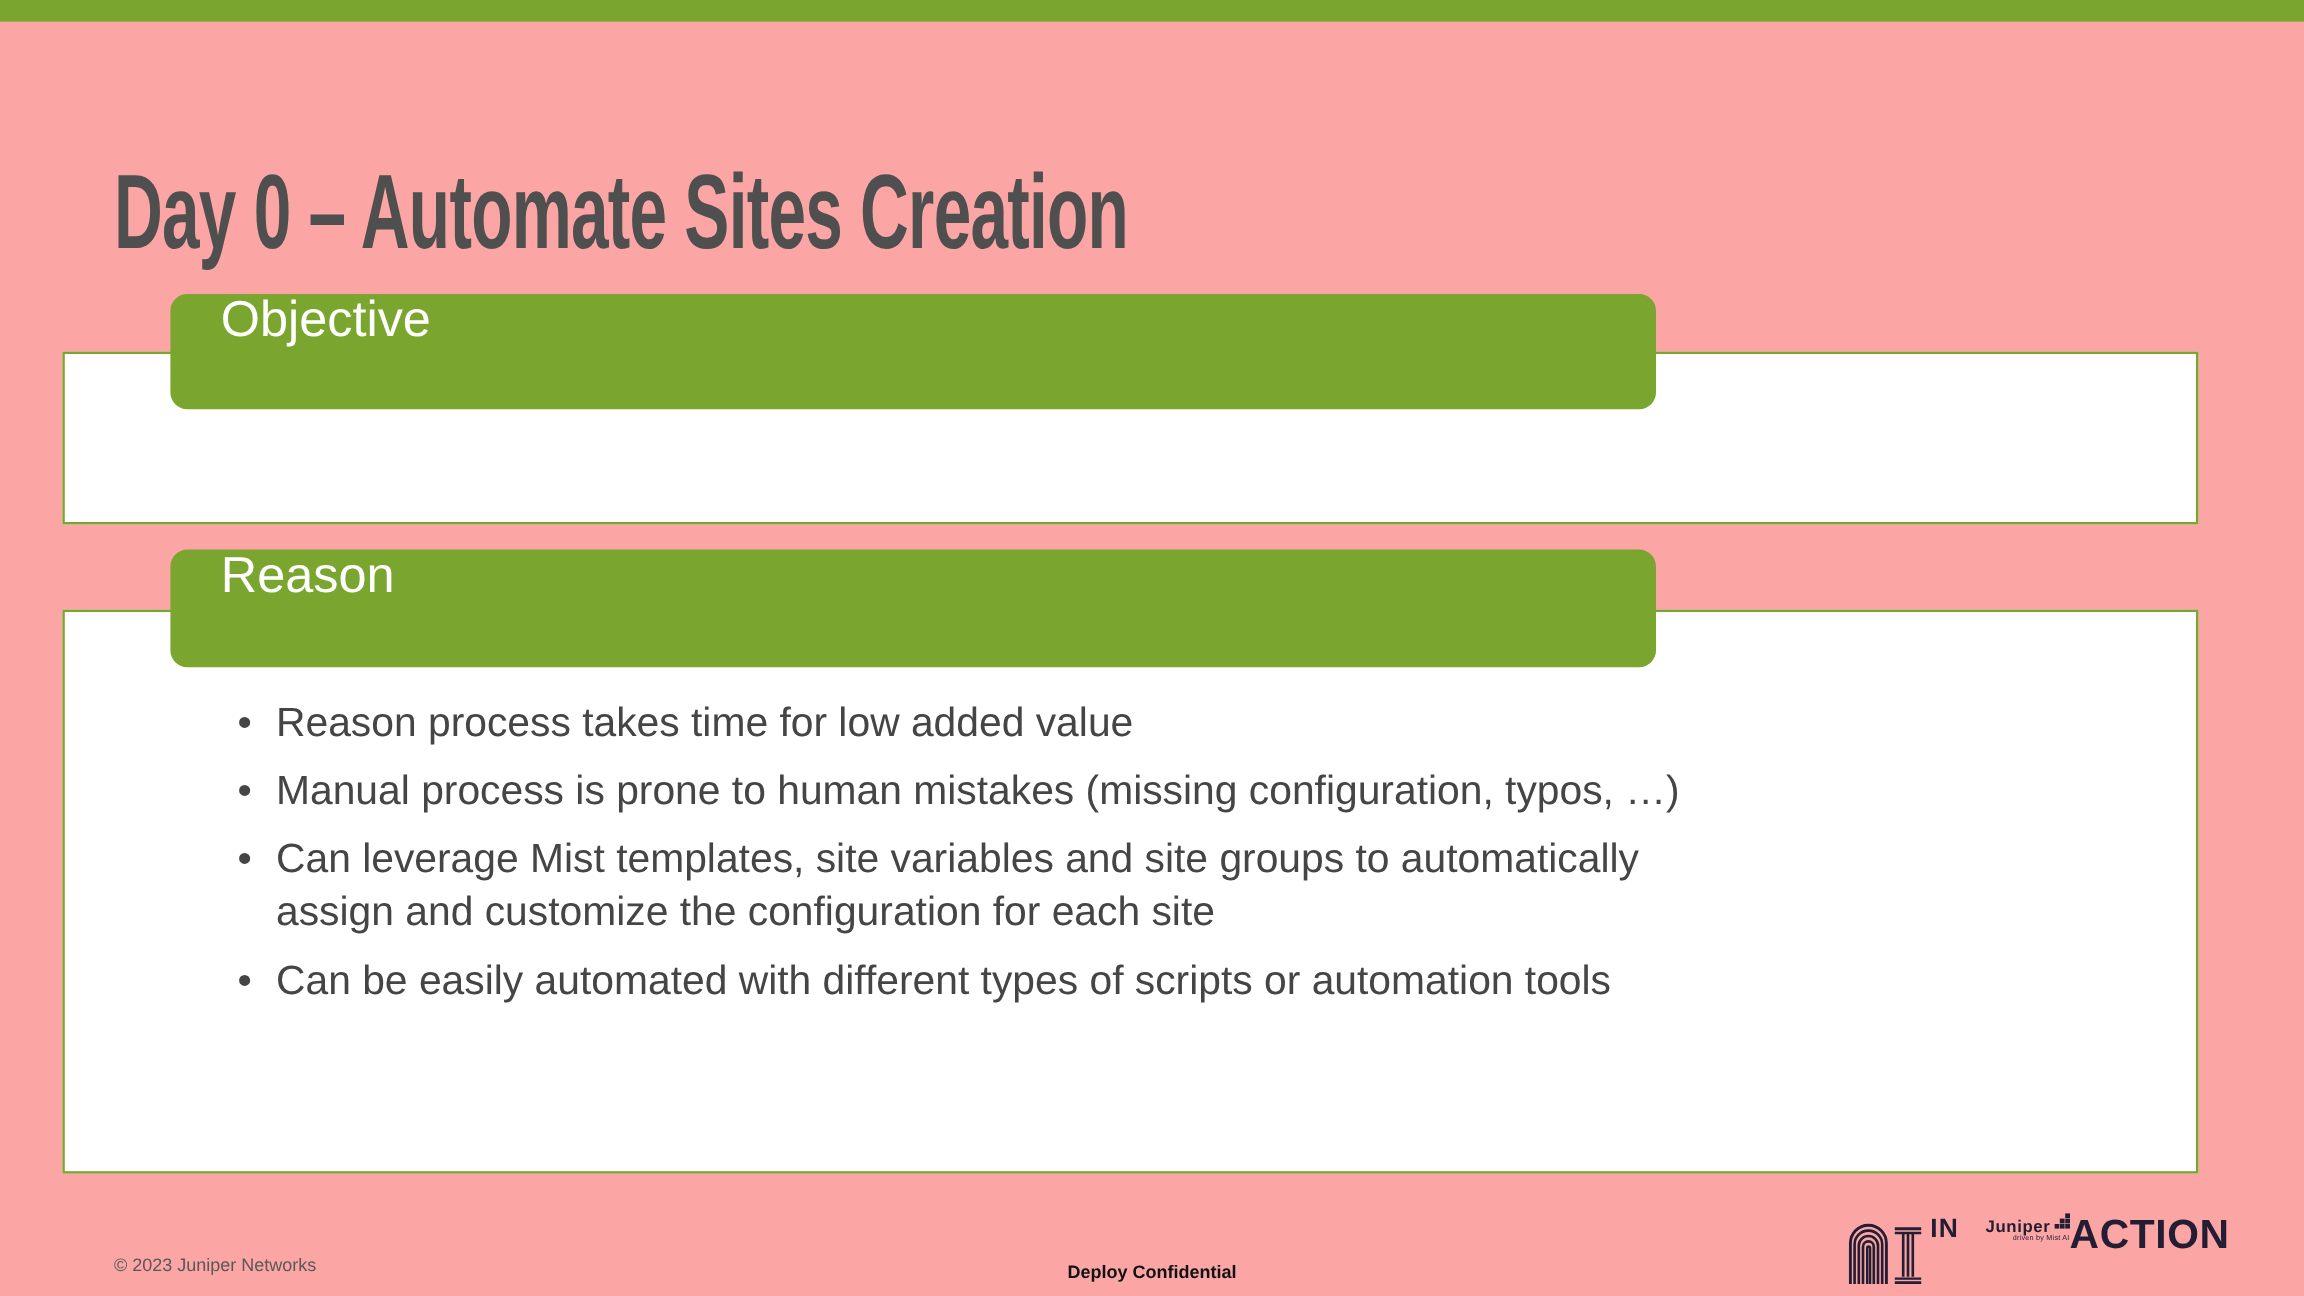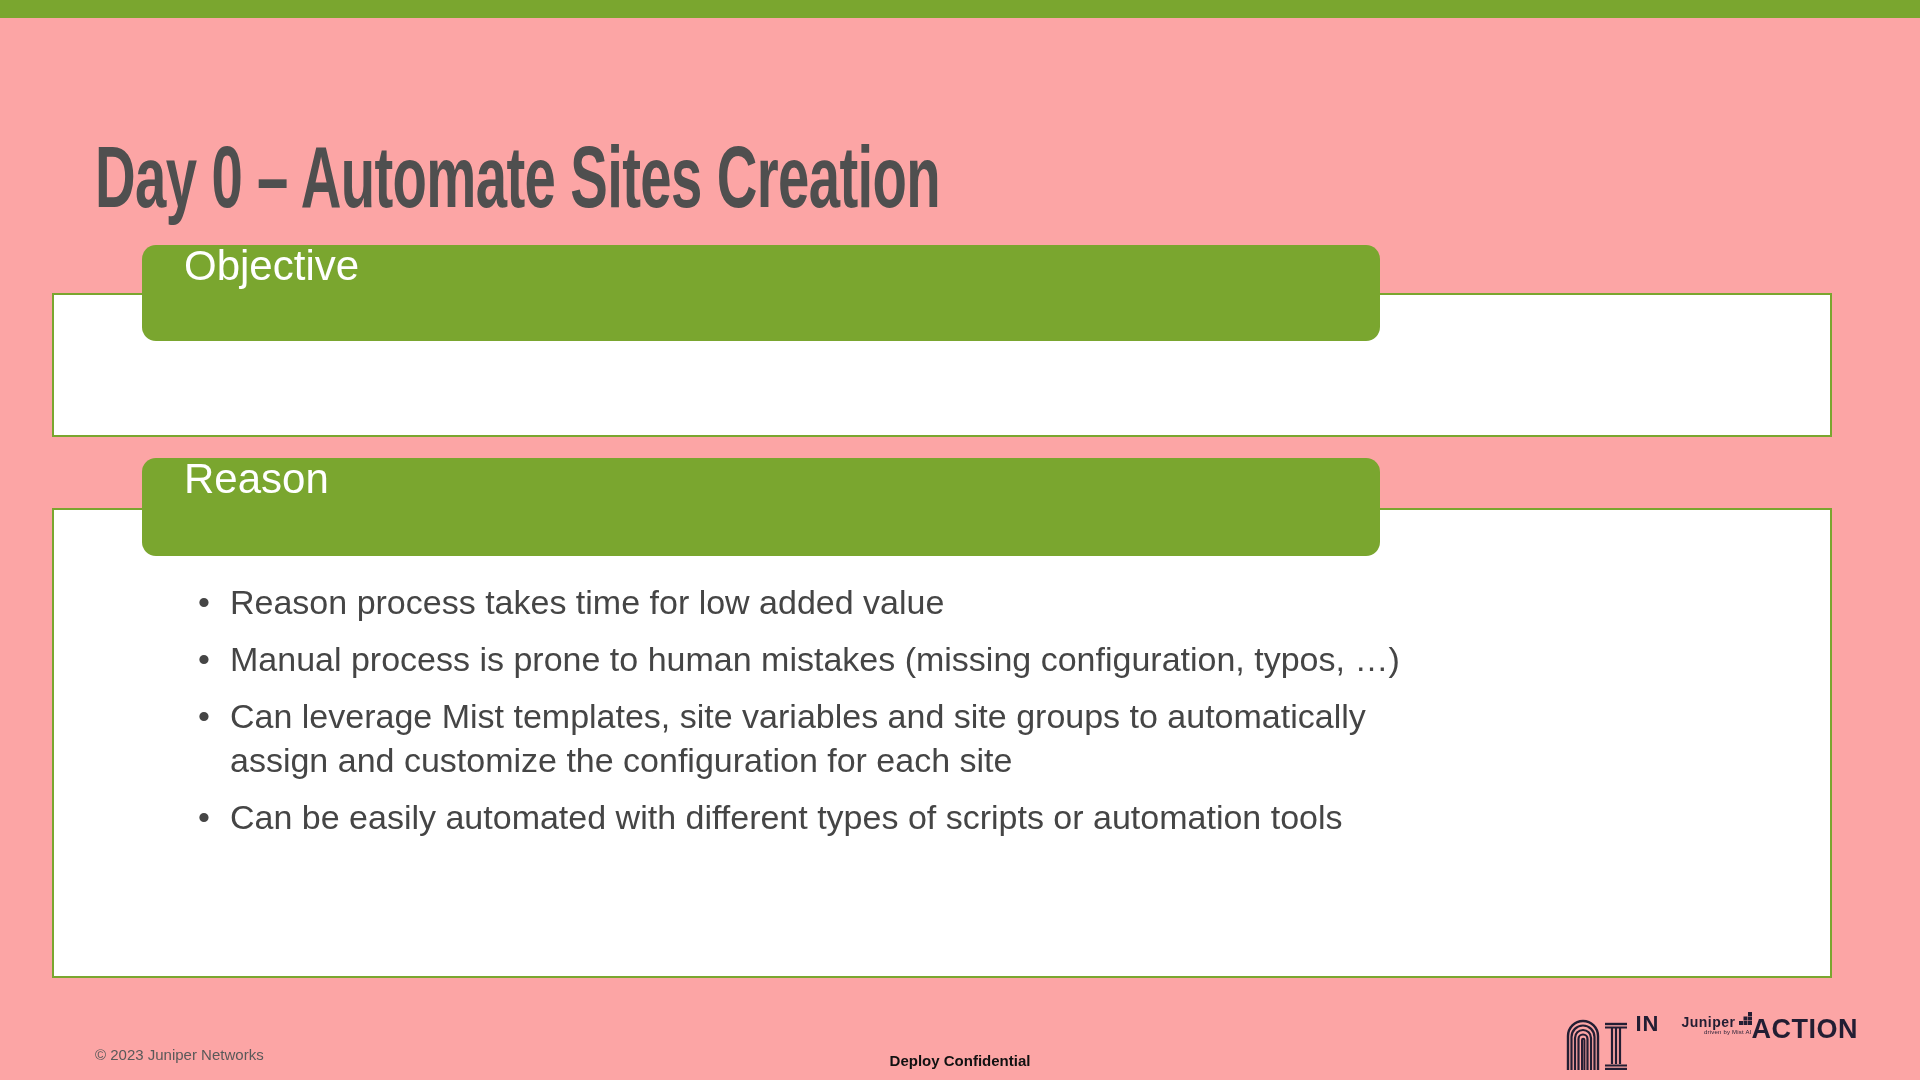--- a/index.html
+++ b/index.html
@@ -77,7 +77,7 @@
   }
   .logo-sub { font-size:6px; line-height:7px; letter-spacing:0.2px; }
   .logo-action {
-    font-size:27px; font-weight:700; letter-spacing:0.5px; line-height:26px;
+    font-size:34px; font-weight:700; letter-spacing:0.5px; line-height:26px;
     margin-top:2px; white-space:nowrap;
   }
   .pixel-arrow { margin-left:3px; margin-top:-1px; }

